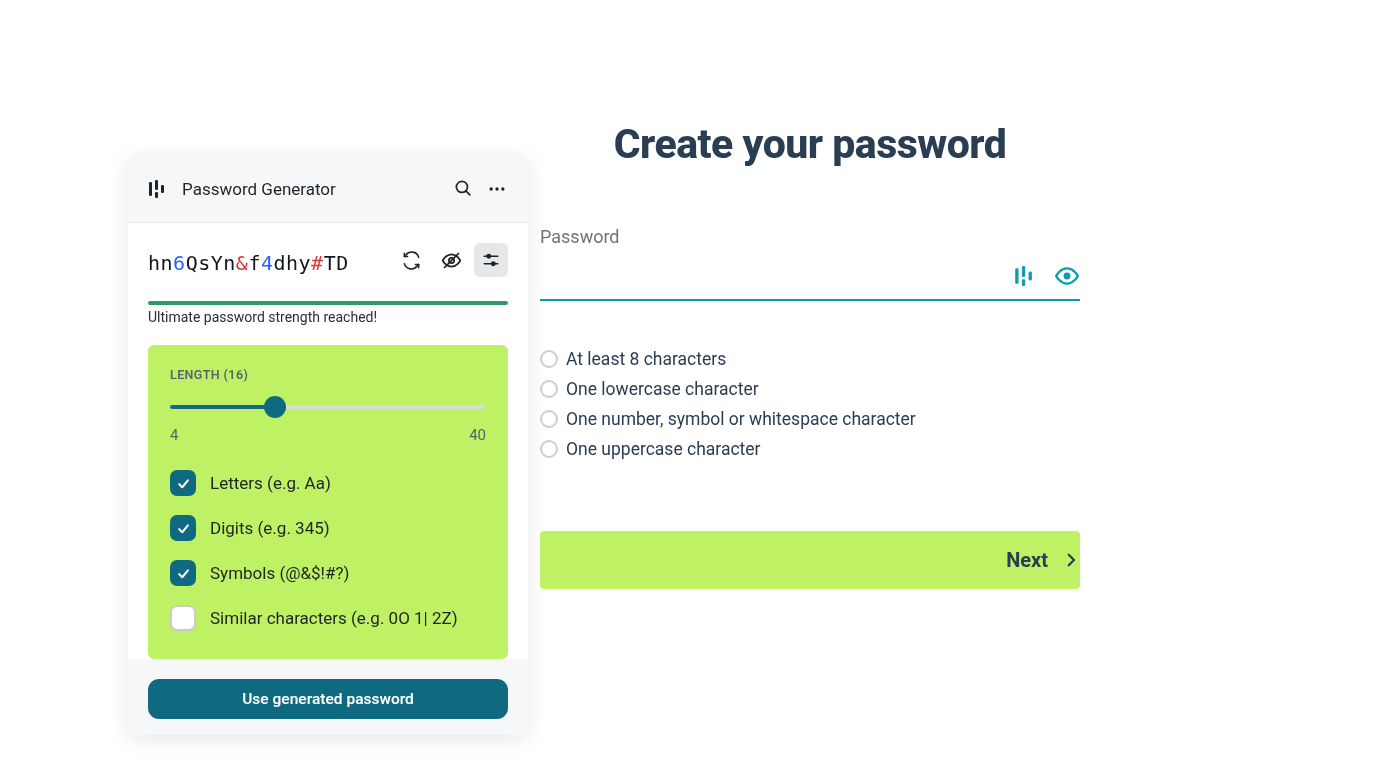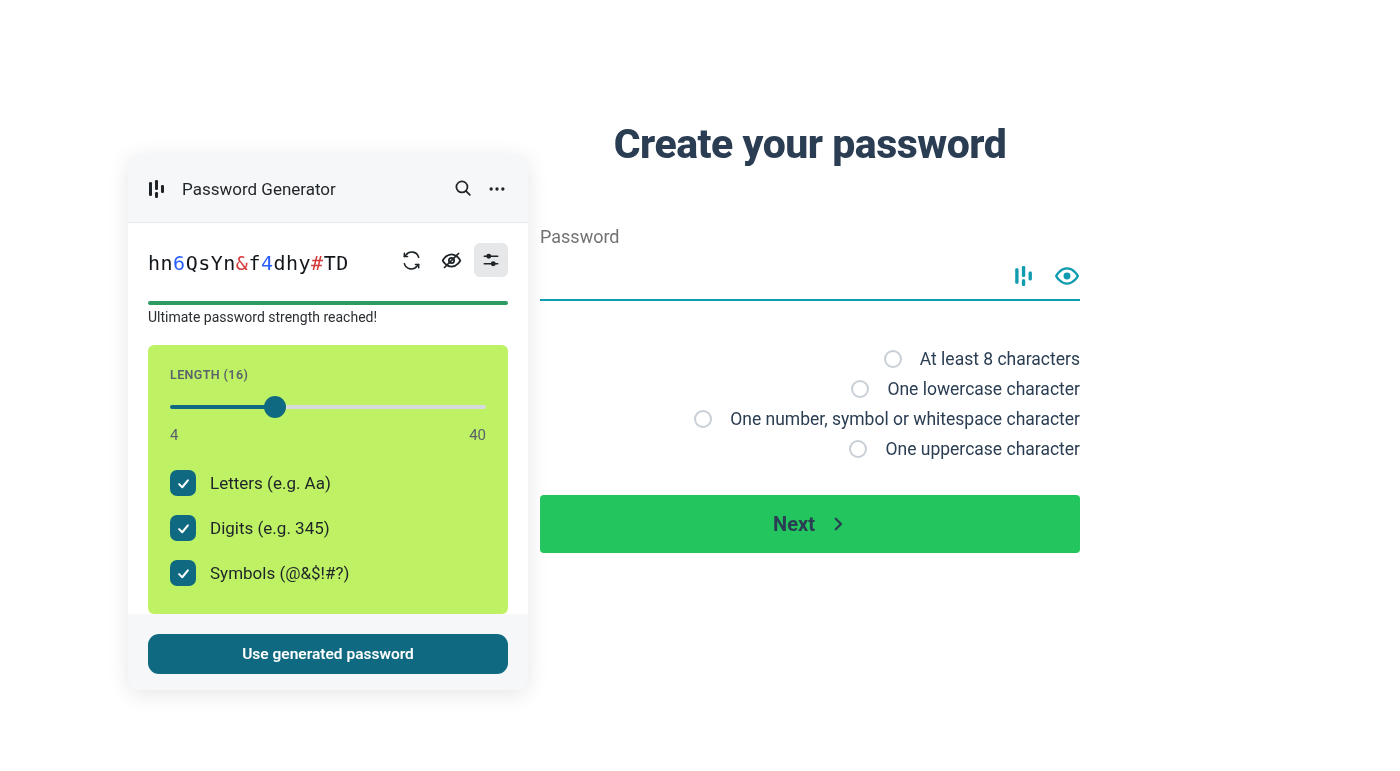--- a/index.html
+++ b/index.html
@@ -124,7 +124,7 @@
   .input-icon { color:#0f9bb0; display:flex; align-items:center; justify-content:center; cursor:pointer; }
 
   .req-list { margin-top: 48px; display:flex; flex-direction:column; gap: 10px; }
-  .req-item { display:flex; align-items:center; gap: 18px; justify-content: flex-end; }
+  .req-item { display:flex; align-items:center; gap: 8px; }
   .req-circle { width: 18px; height: 18px; border: 2px solid #c9cfd6; border-radius: 50%; flex-shrink:0; }
   .req-text { font-size: 17.5px; color: #2a3d53; }
 

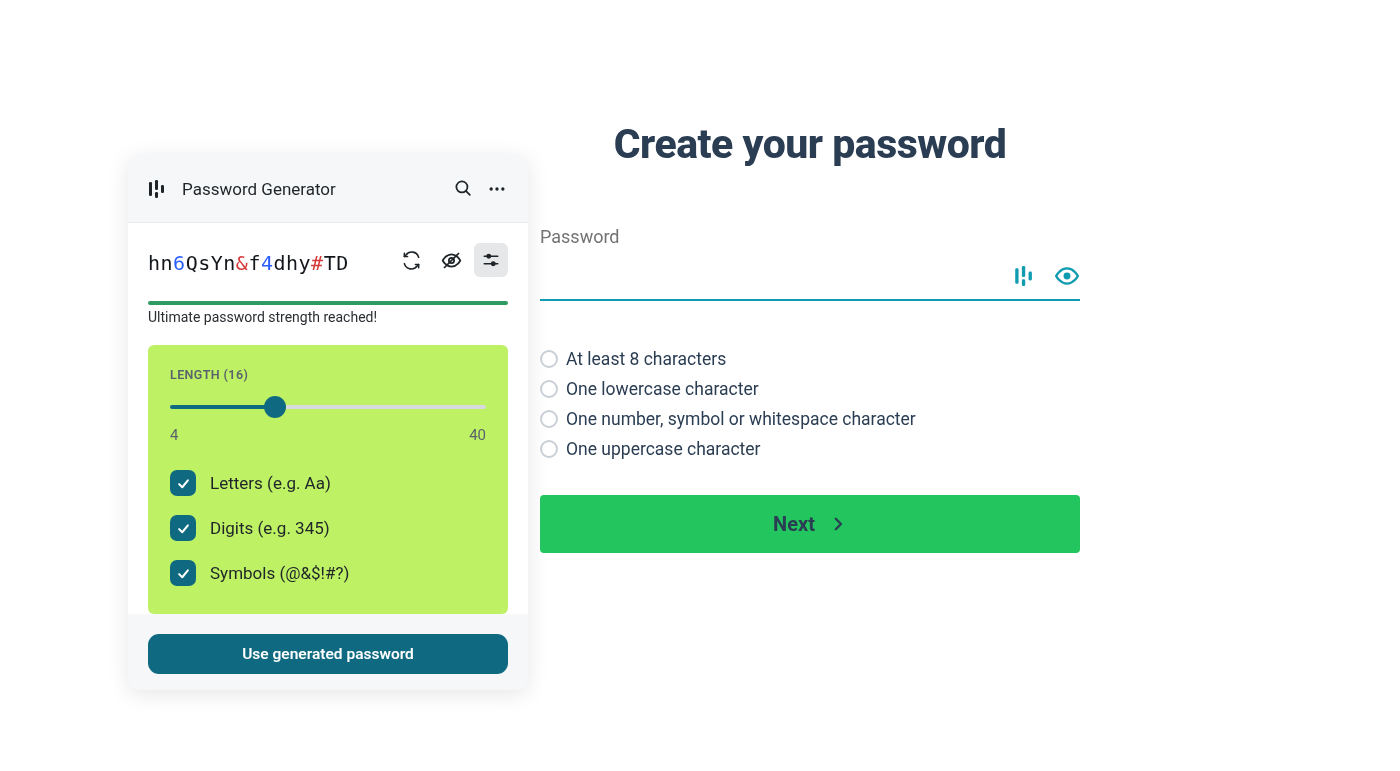--- a/index.html
+++ b/index.html
@@ -129,12 +129,12 @@
   .req-text { font-size: 17.5px; color: #2a3d53; }
 
   .next-btn {
-    margin-top: 36px;
+    margin-top: 72px;
     height: 58px;
-    background: #22c55e;
+    background: #bef264;
     color: #2a3d53;
     border-radius: 4px;
-    display:flex; align-items:center; justify-content:center;
+    display:flex; align-items:center; justify-content:flex-end;
     gap: 14px;
     font-size: 20px; font-weight: 700;
     cursor: pointer;

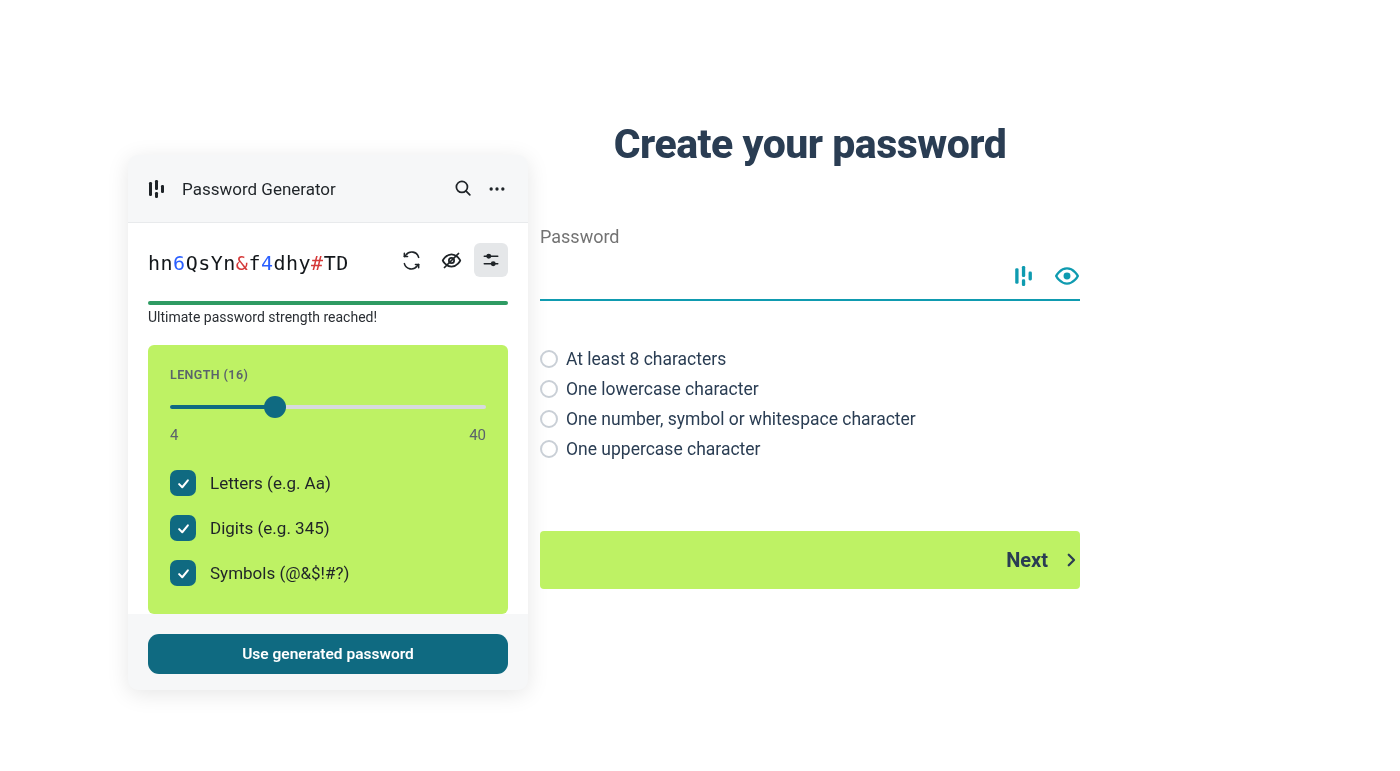--- a/index.html
+++ b/index.html
@@ -240,6 +240,10 @@
               </div>
               <div class="chk-label">Symbols (@&amp;$!#?)</div>
             </div>
+            <div class="check-item">
+              <div class="chk off"></div>
+              <div class="chk-label">Similar characters (e.g. 0O 1| 2Z)</div>
+            </div>
           </div>
       </div>
     </div>

